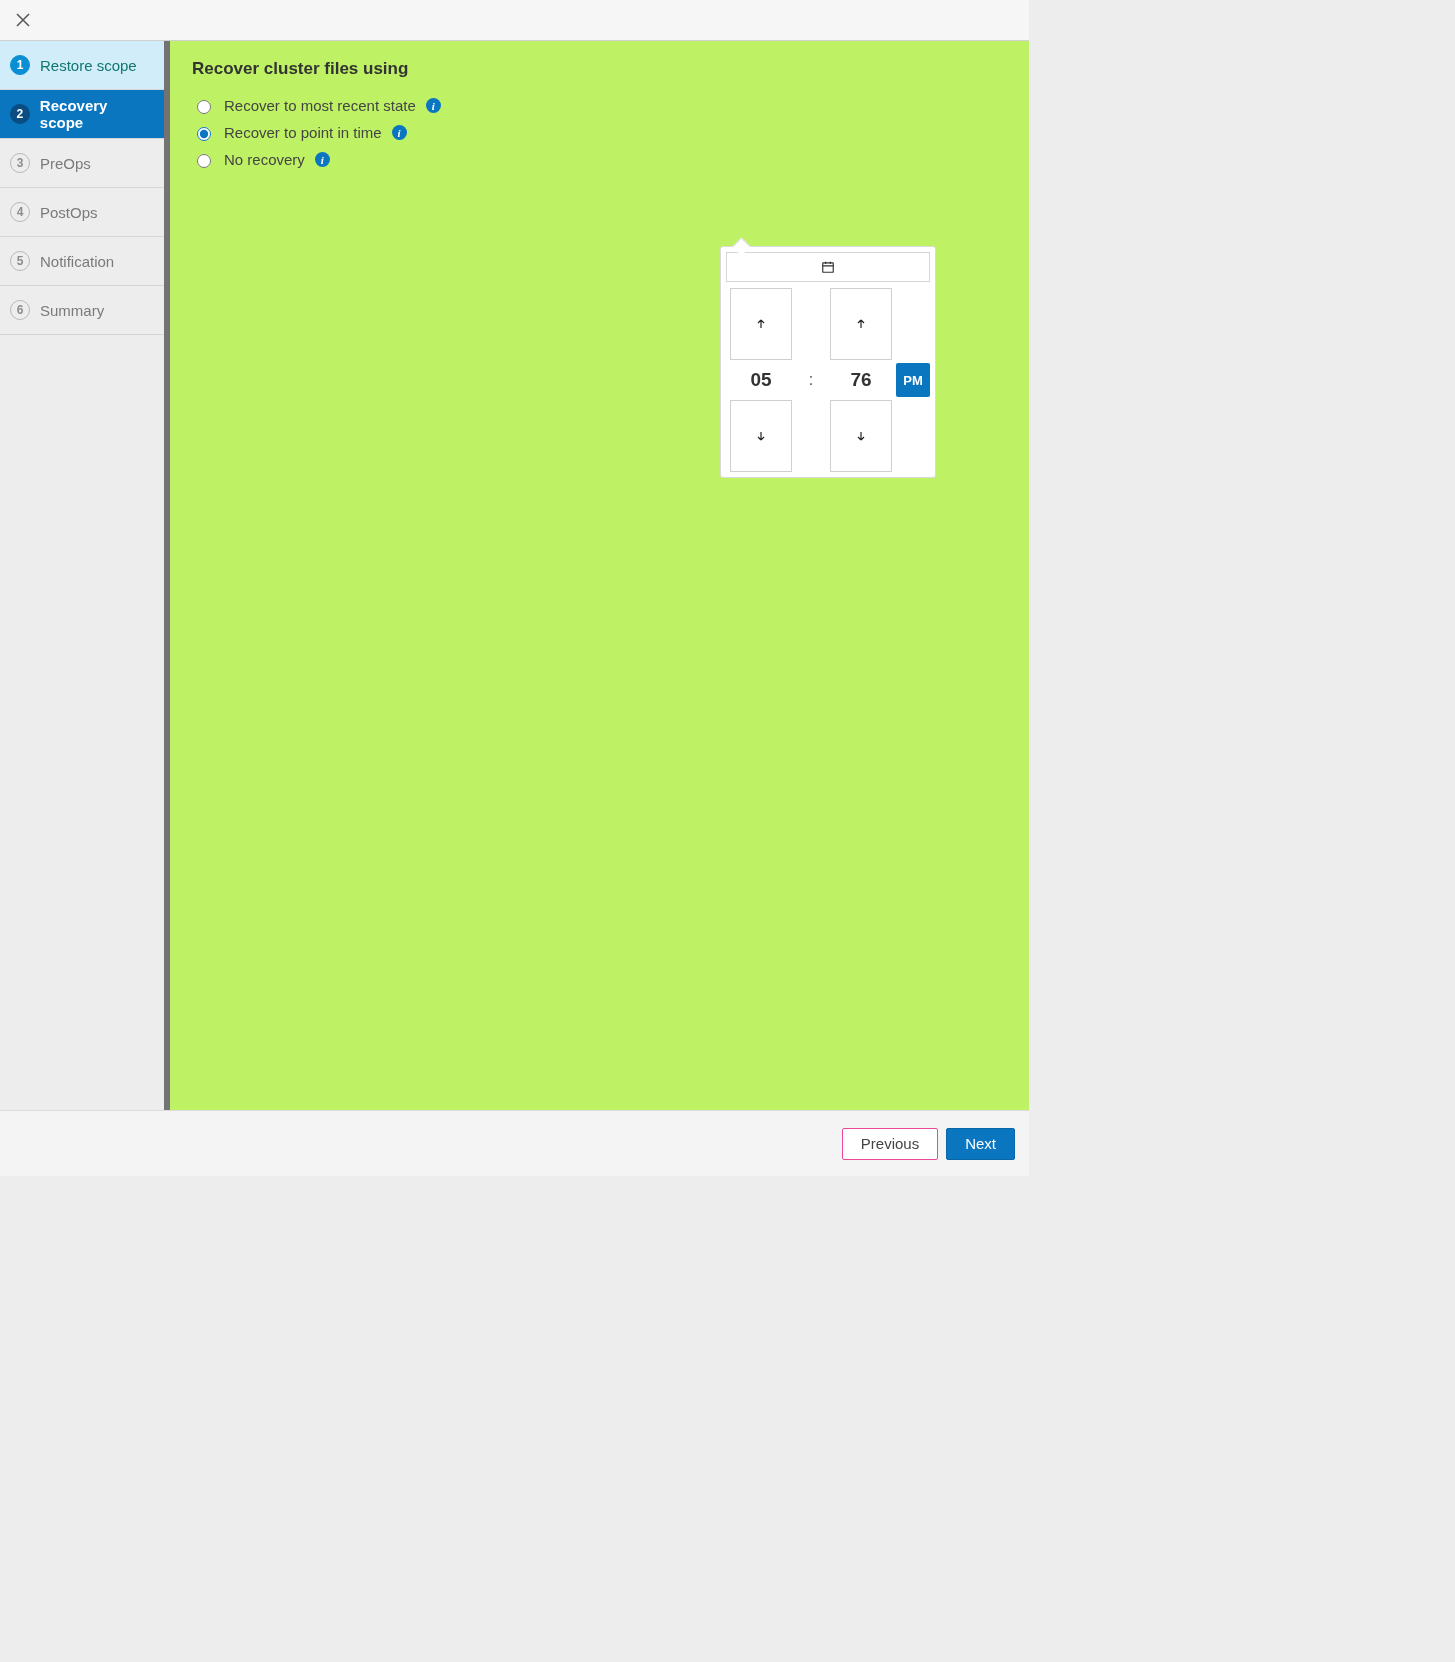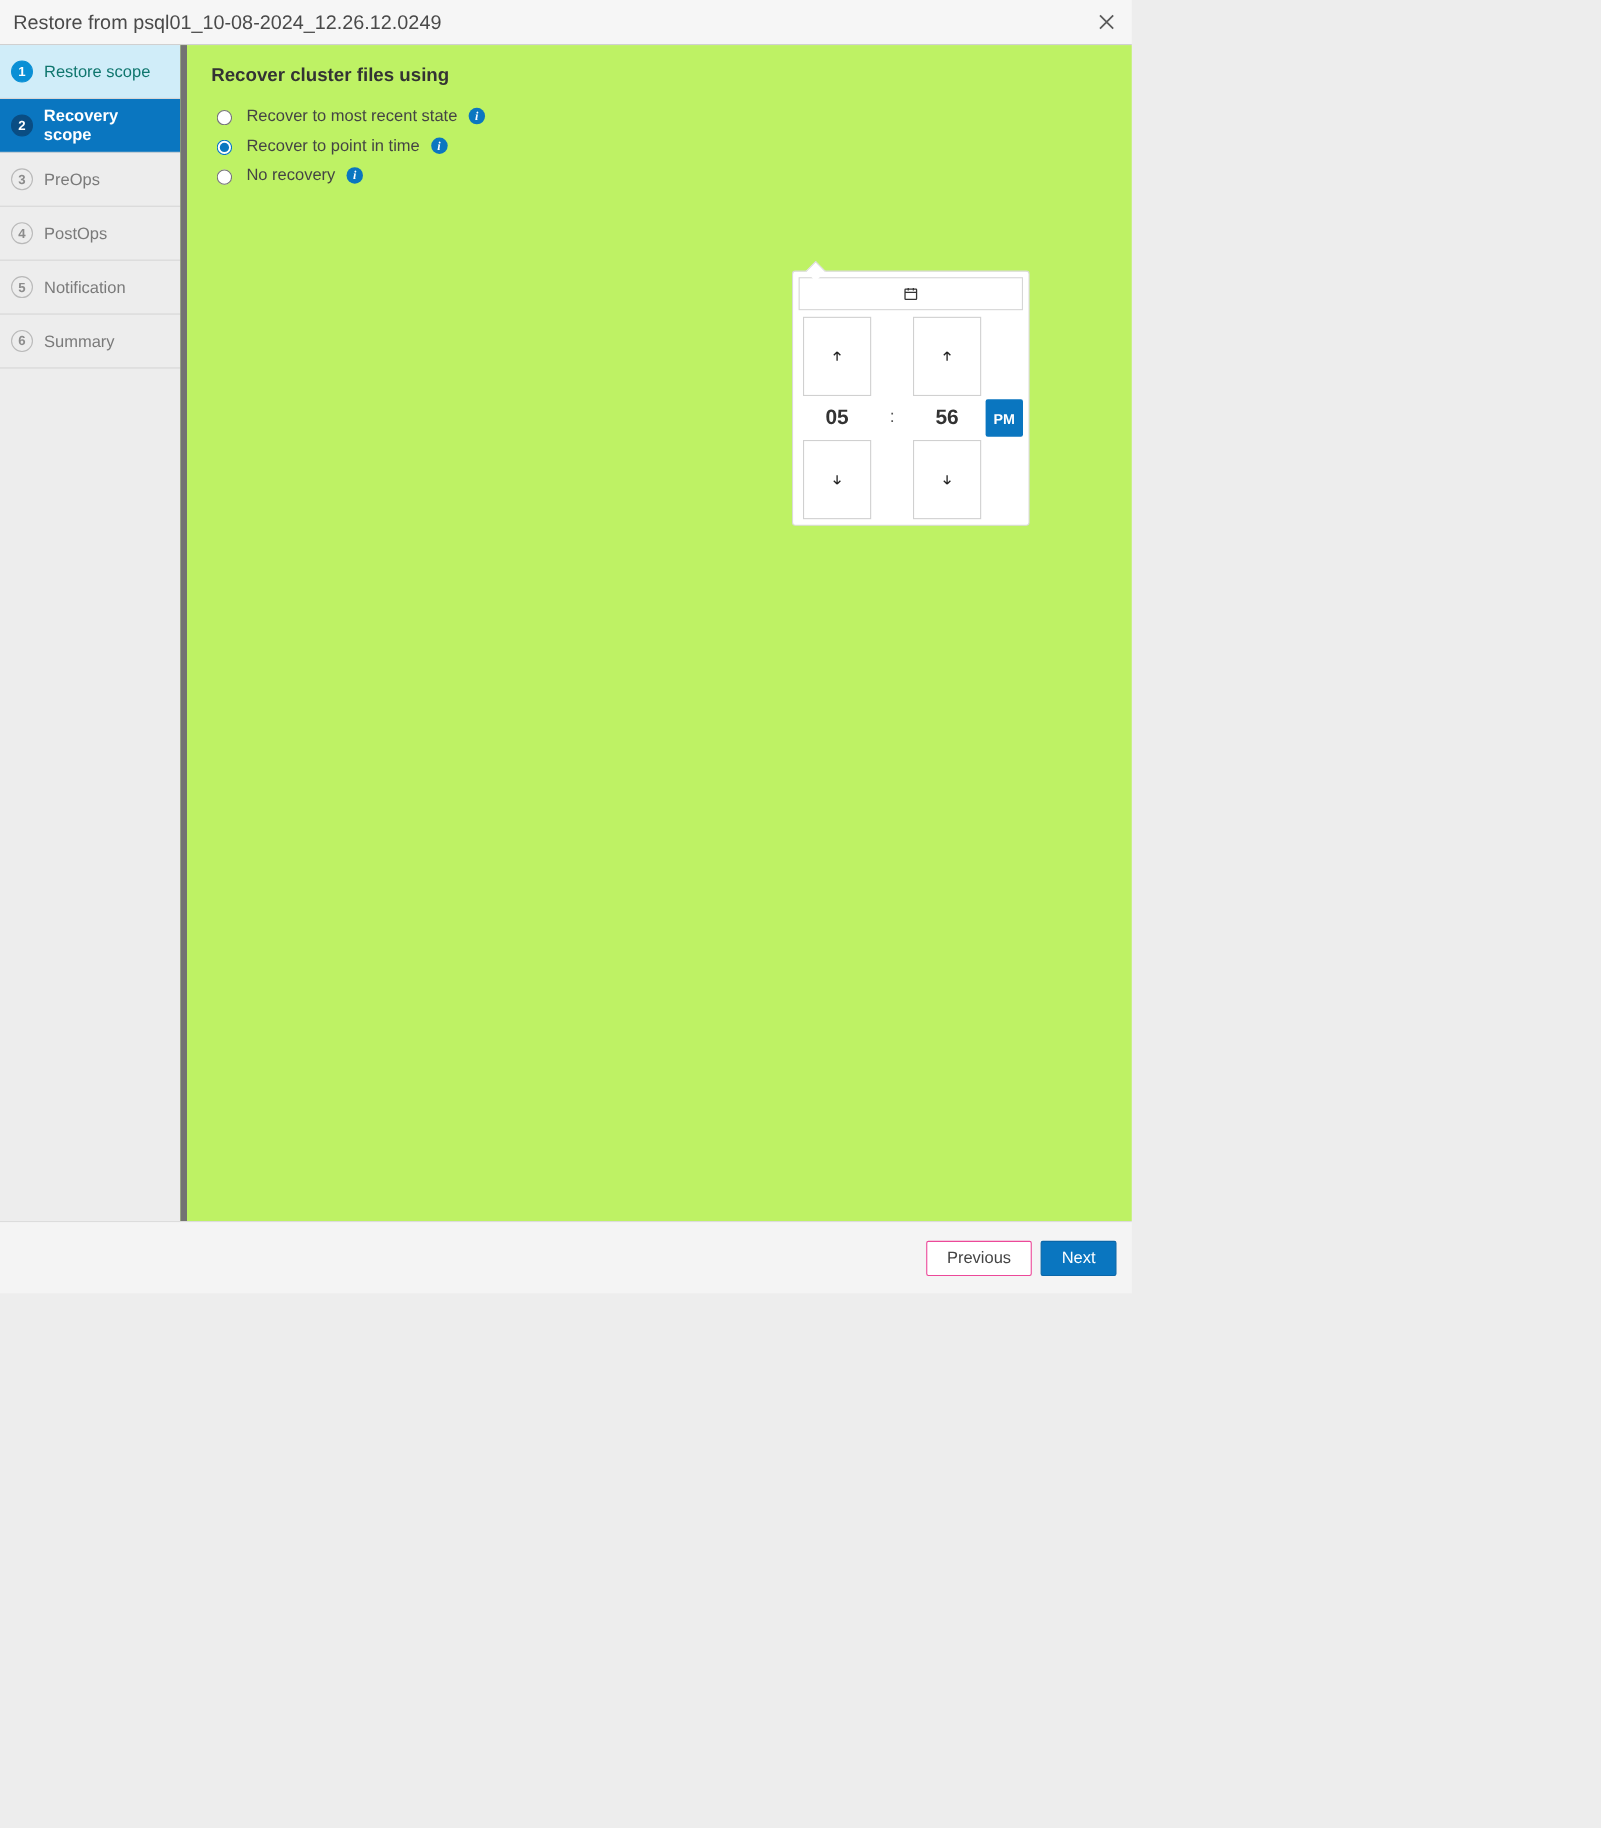--- a/index.html
+++ b/index.html
@@ -123,7 +123,6 @@
 <body>
 
 <div class="header">
-  <div class="header-title">Restore from psql01_10-08-2024_12.26.12.0249</div>
   <div class="close-btn">
     <svg width="14" height="14" viewBox="0 0 14 14">
         <path d="M1 1 L13 13 M13 1 L1 13" stroke="currentColor" stroke-width="1.6" fill="none"></path>

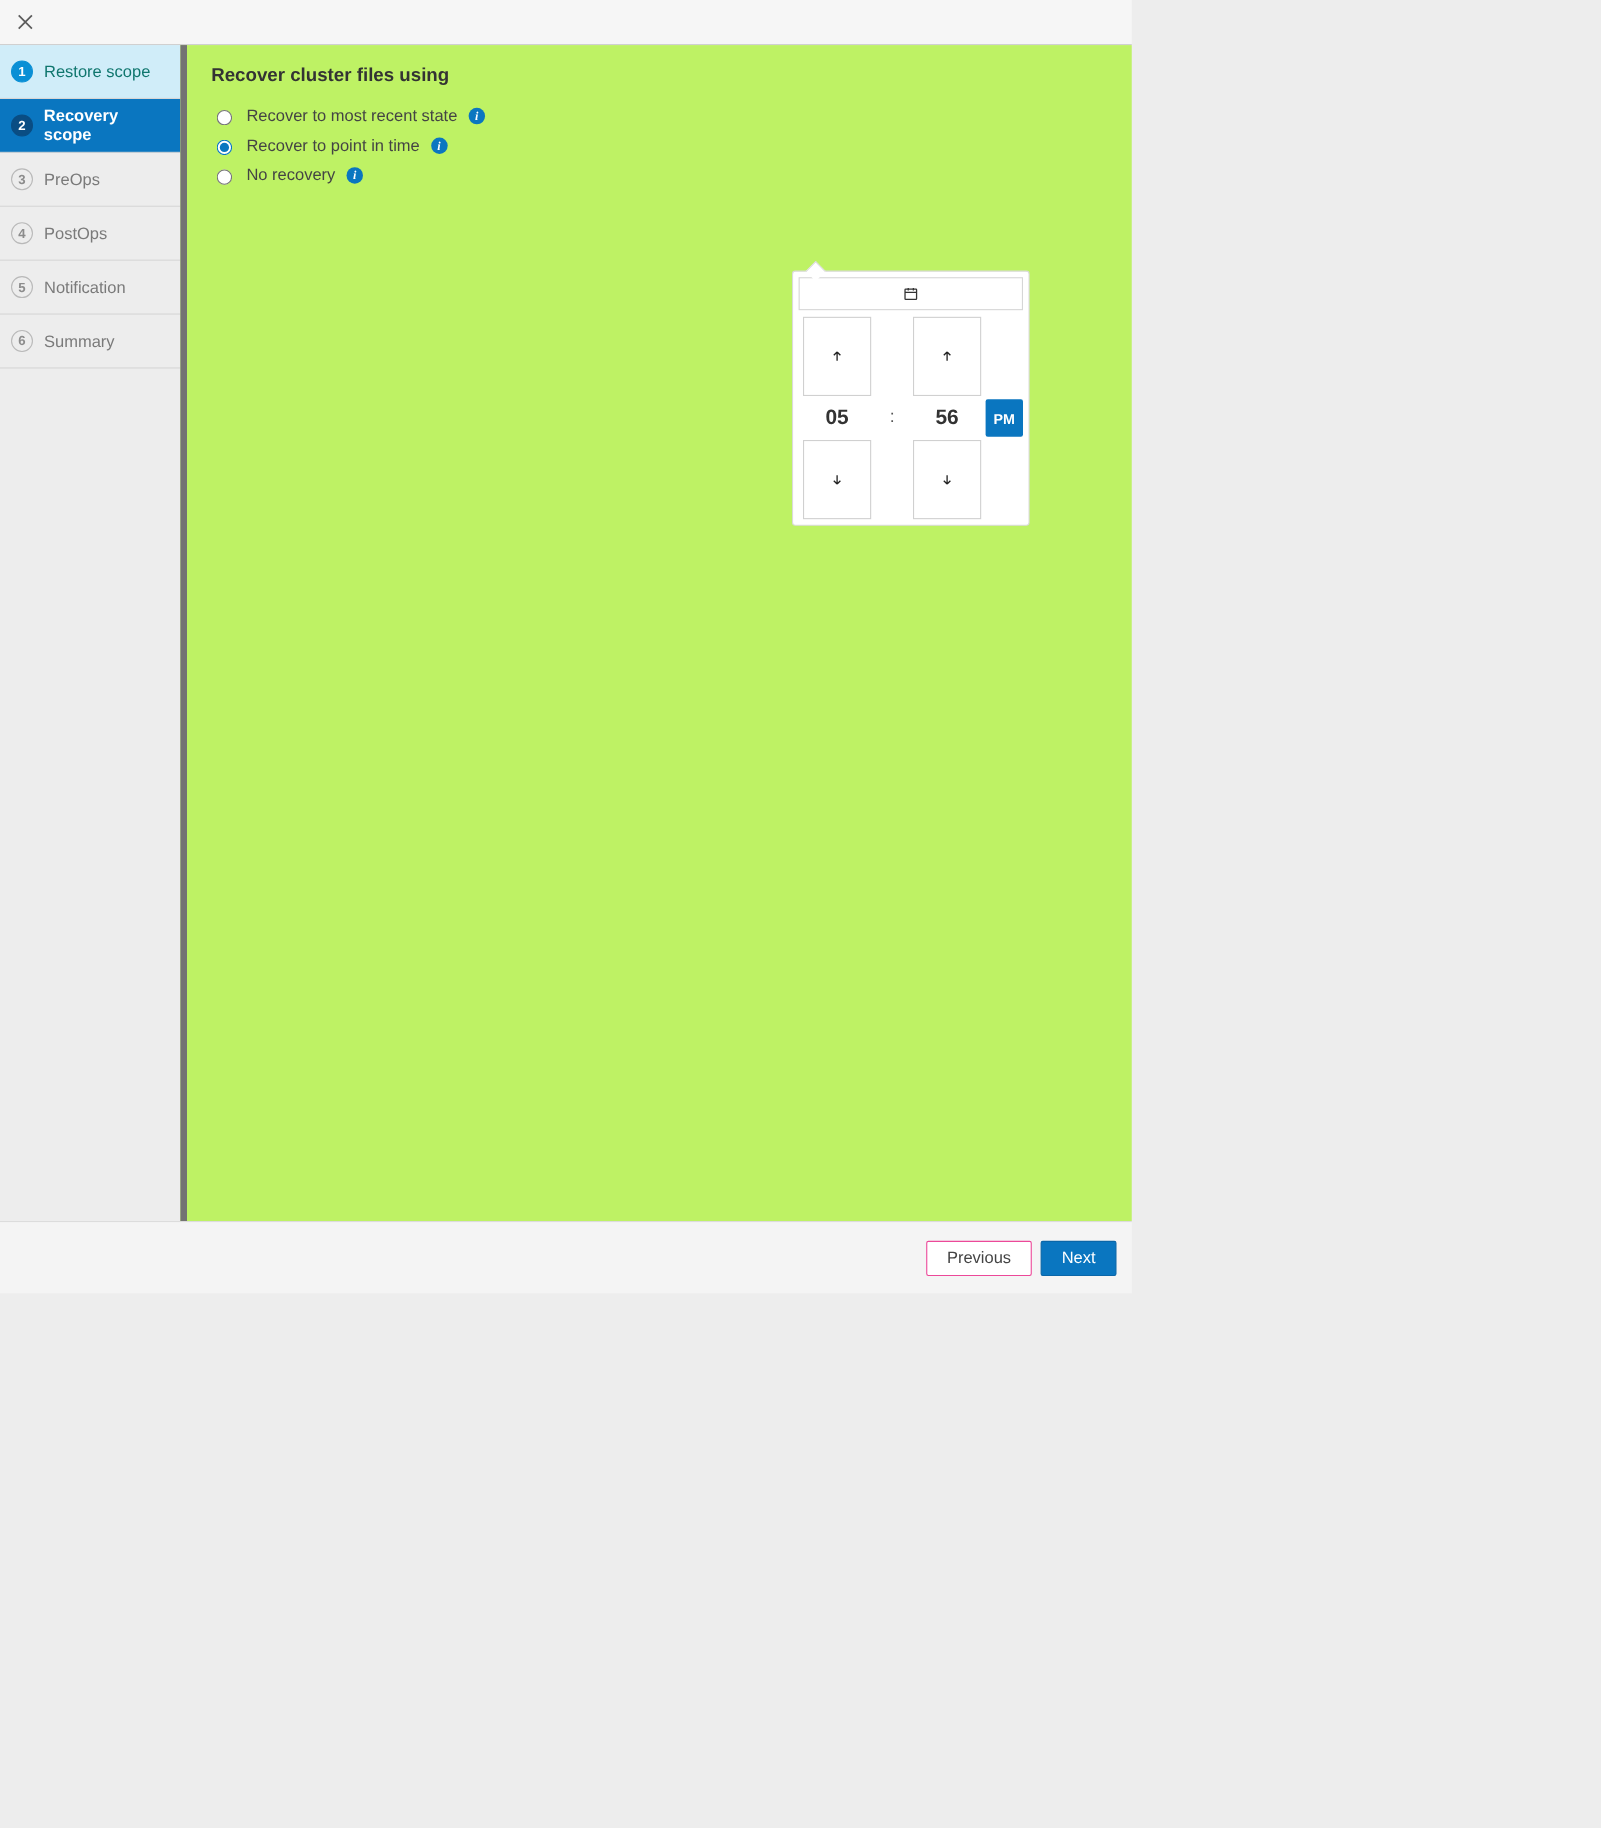--- a/index.html
+++ b/index.html
@@ -204,7 +204,7 @@
 
         <div class="time-val" style="grid-column:1;grid-row:2">05</div>
         <div class="colon" style="grid-column:2;grid-row:2">:</div>
-        <div class="time-val" style="grid-column:3;grid-row:2">56</div>
+        <div class="time-val" style="grid-column:3;grid-row:2">76</div>
         <div class="ampm" style="grid-column:4;grid-row:2">PM</div>
 
         <div class="spin-btn" style="grid-column:1;grid-row:3">

